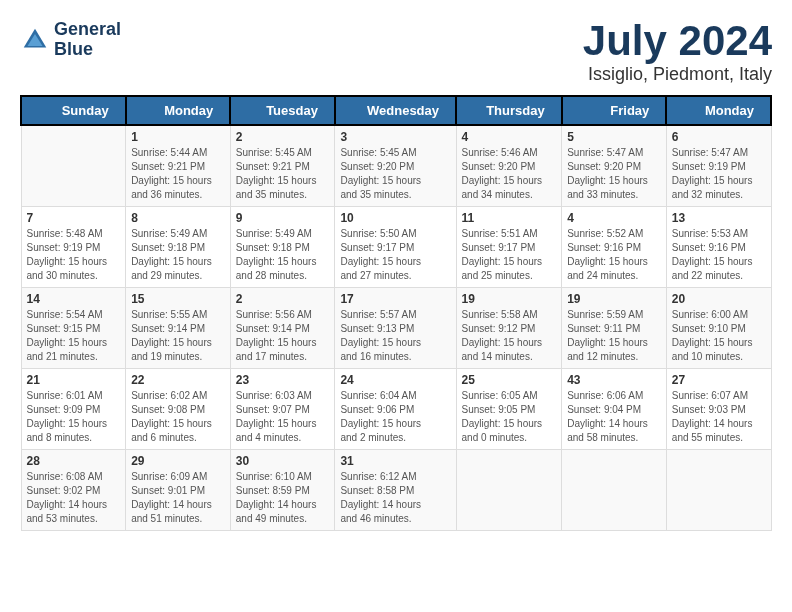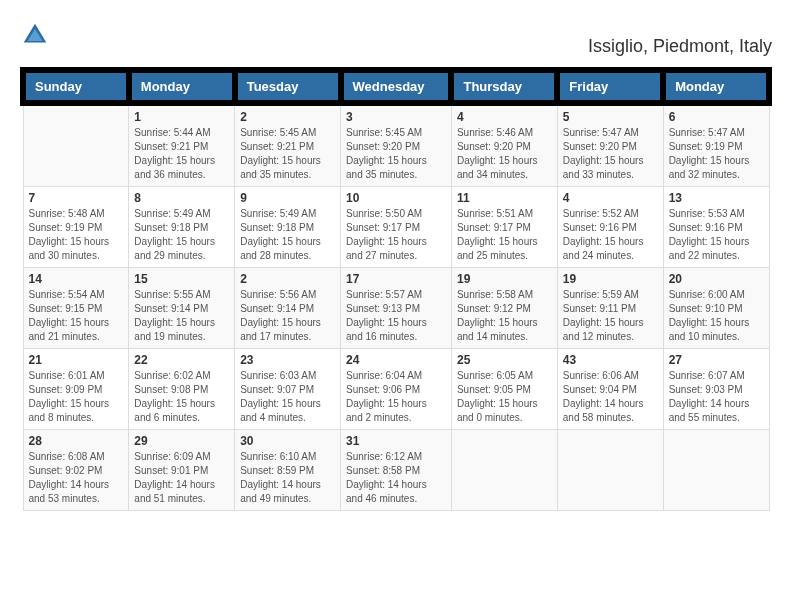--- a/index.html
+++ b/index.html
@@ -101,6 +101,10 @@
       <polygon points="20,5 35,30 5,30" fill="#2e6da4"></polygon>
       <polygon points="20,12 30,28 10,28" fill="#5a9fd4"></polygon>
     </svg>
+    <div class="logo-text">
+      <div>General</div>
+      <div>Blue</div>
+    </div>
   </div>
   <div class="title-block">
     <div class="location-title">Issiglio, Piedmont, Italy</div>

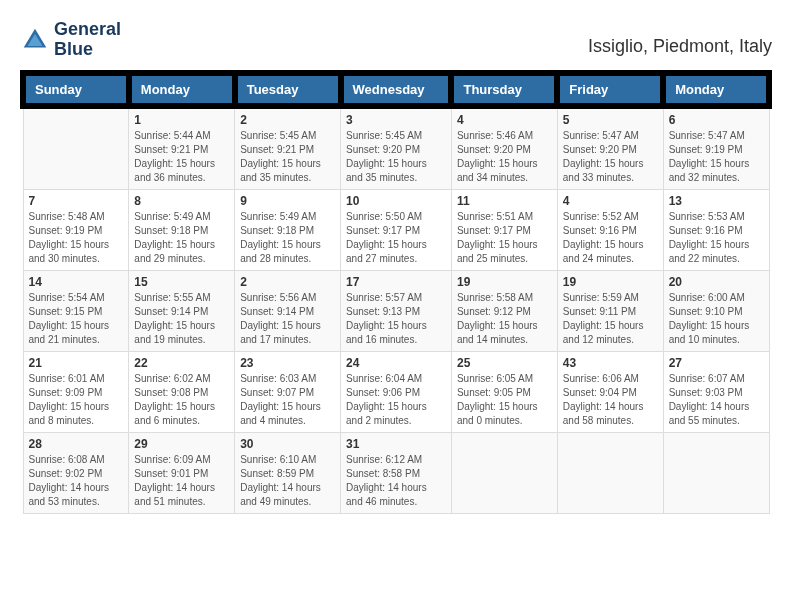--- a/index.html
+++ b/index.html
@@ -107,6 +107,7 @@
     </div>
   </div>
   <div class="title-block">
+    <div class="month-title">July 2024</div>
     <div class="location-title">Issiglio, Piedmont, Italy</div>
   </div>
 </div>

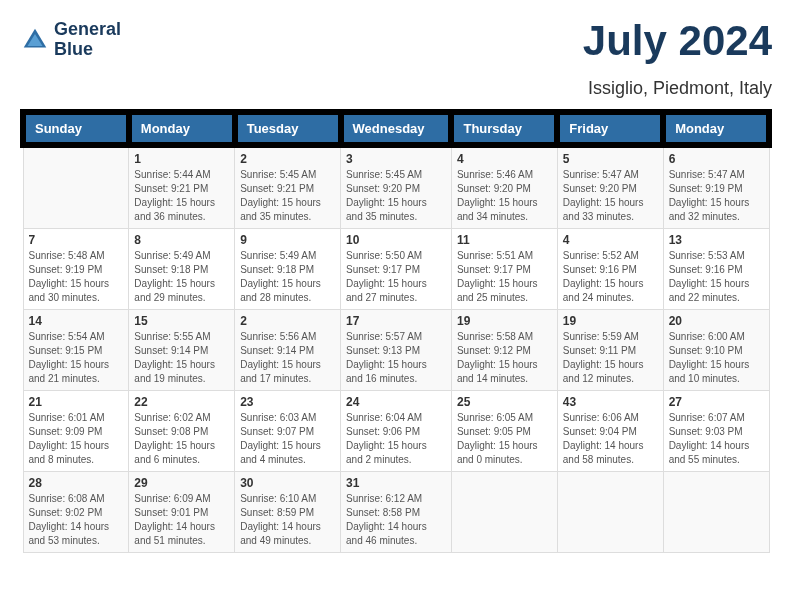--- a/index.html
+++ b/index.html
@@ -43,7 +43,7 @@
     .location-title {
       font-size: 18px;
       color: #333;
-      margin-top: 16px;
+      margin-top: 2px;
     }
     table {
       width: 100%;

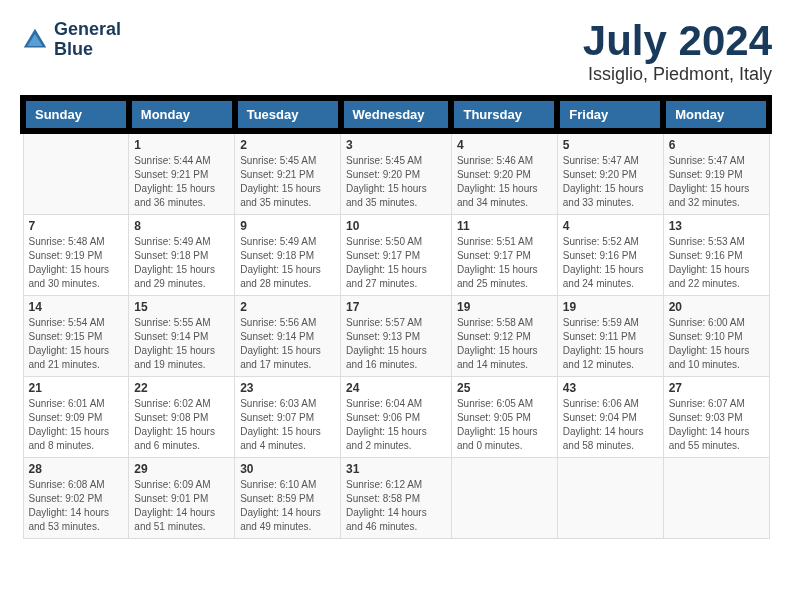--- a/index.html
+++ b/index.html
@@ -55,11 +55,11 @@
       color: #fff;
     }
     thead th {
-      padding: 6px 9px;
-      text-align: left;
+      padding: 6px 16px;
+      text-align: right;
       font-size: 13px;
       font-weight: bold;
-      border: 6px solid #000000;
+      border: 2px solid #000000;
     }
     tbody tr {
       border-bottom: 1px solid #ccc;

